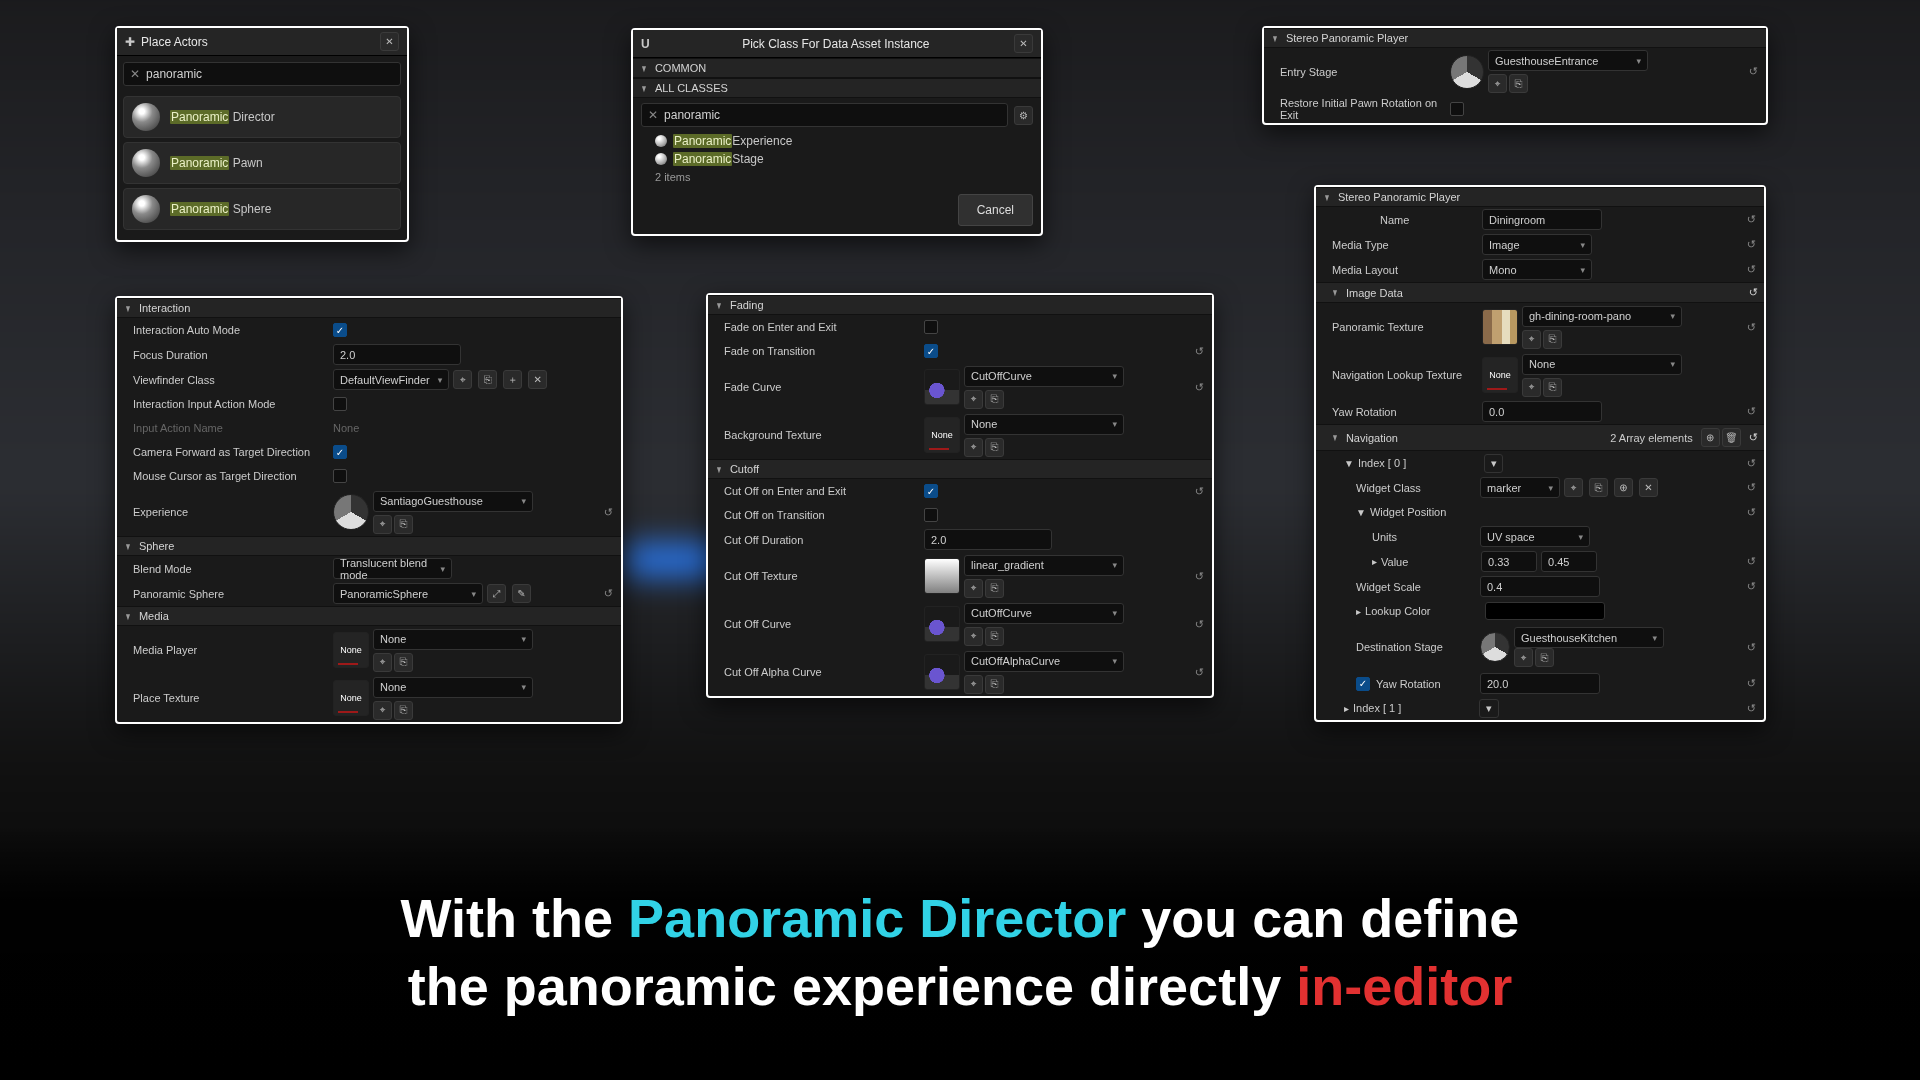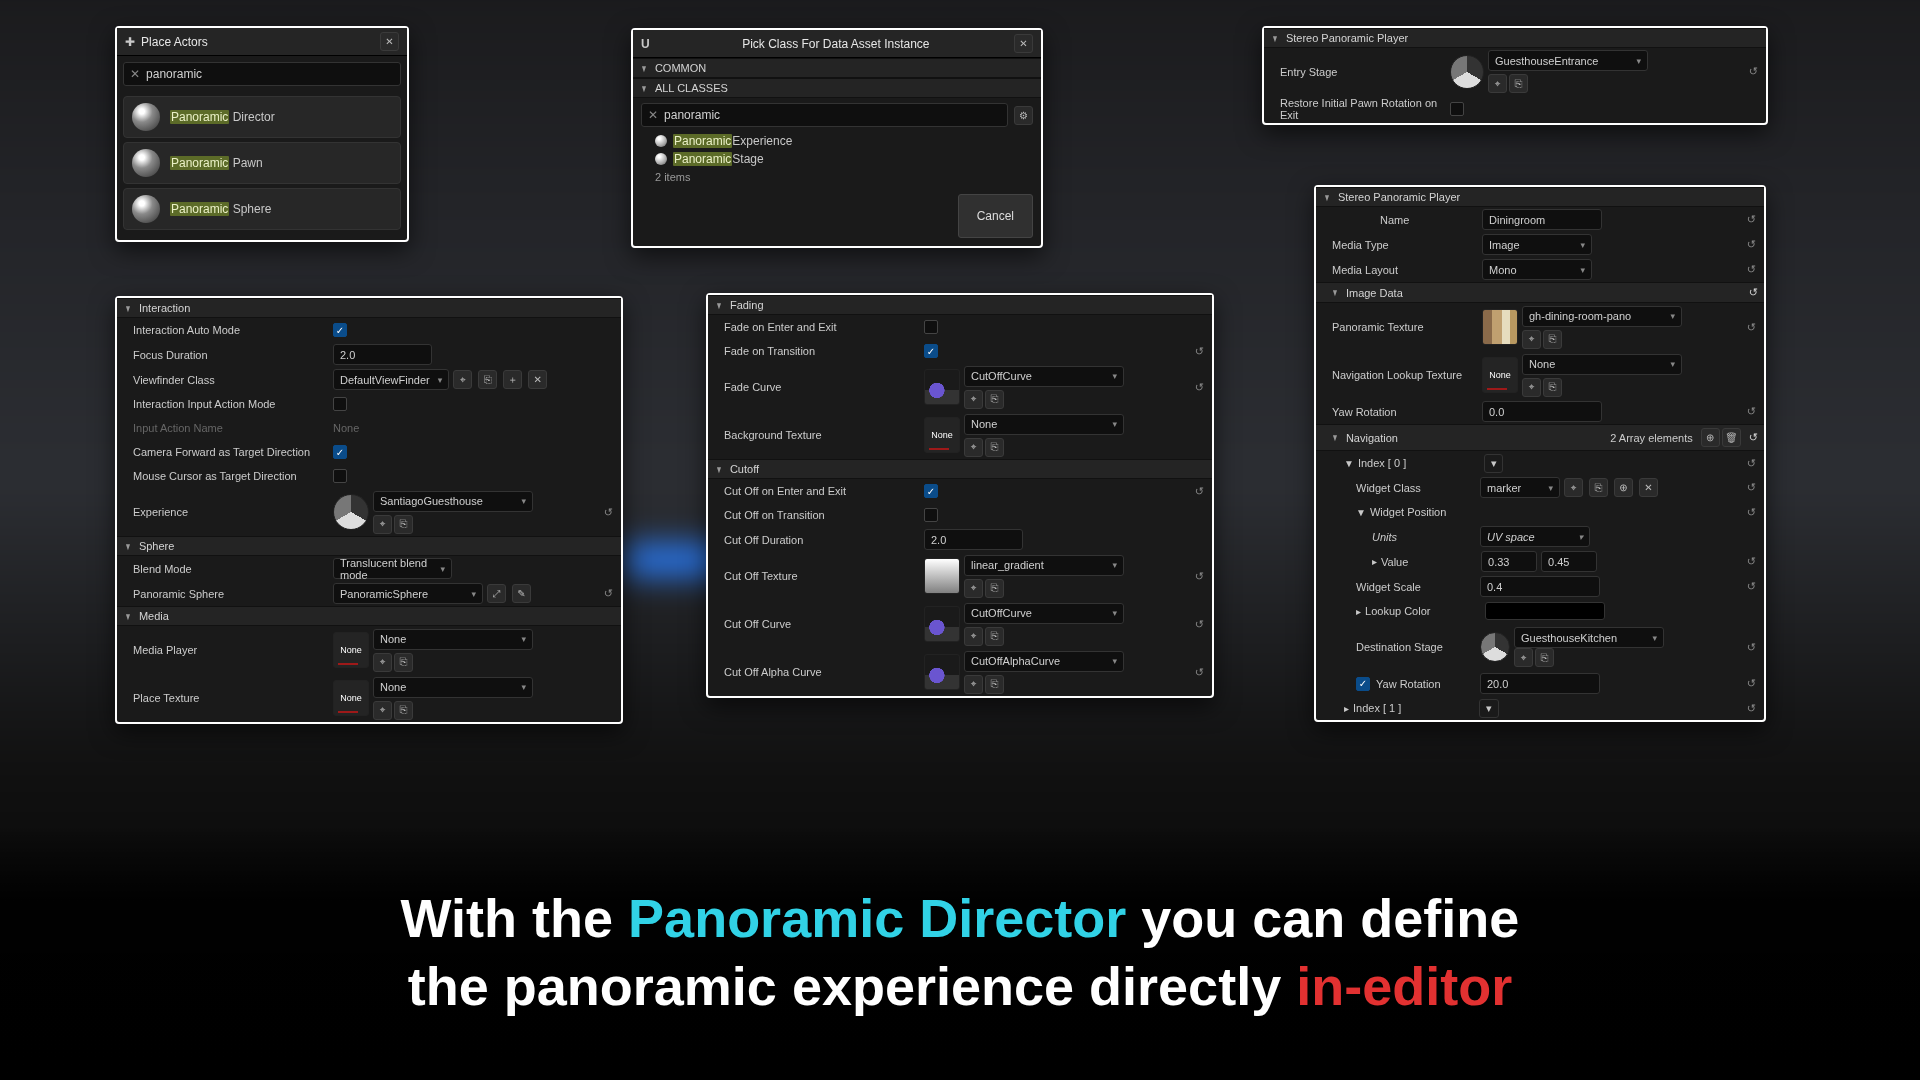--- a/index.html
+++ b/index.html
@@ -53,7 +53,7 @@
 .tree-item { display: flex; align-items: center; gap: 6px; padding: 2px 22px; font-size: 12px; }
 .tree-item .dot { width: 12px; height: 12px; border-radius: 50%; background: radial-gradient(circle at 35% 30%, #fff 0 10%, #aaa 60%, #555 100%); }
 .footer-count { padding: 3px 22px; color: #999; font-size: 11px; }
-.btn { background: #303030; border: 1px solid #444; border-radius: 3px; padding: 14px 18px; color: #ddd; font-size: 12px; cursor: pointer; }
+.btn { background: #303030; border: 1px solid #444; border-radius: 3px; padding: 8px 18px; color: #ddd; font-size: 12px; cursor: pointer; }
 
 .caption { position: absolute; left: 0; right: 0; bottom: 0; padding: 60px 0 60px; background: linear-gradient(180deg, rgba(0,0,0,0) 0%, rgba(0,0,0,0.9) 30%, #000 100%); text-align: center; }
 .caption p { color: #ffffff; font-size: 54px; font-weight: 700; line-height: 1.25; }

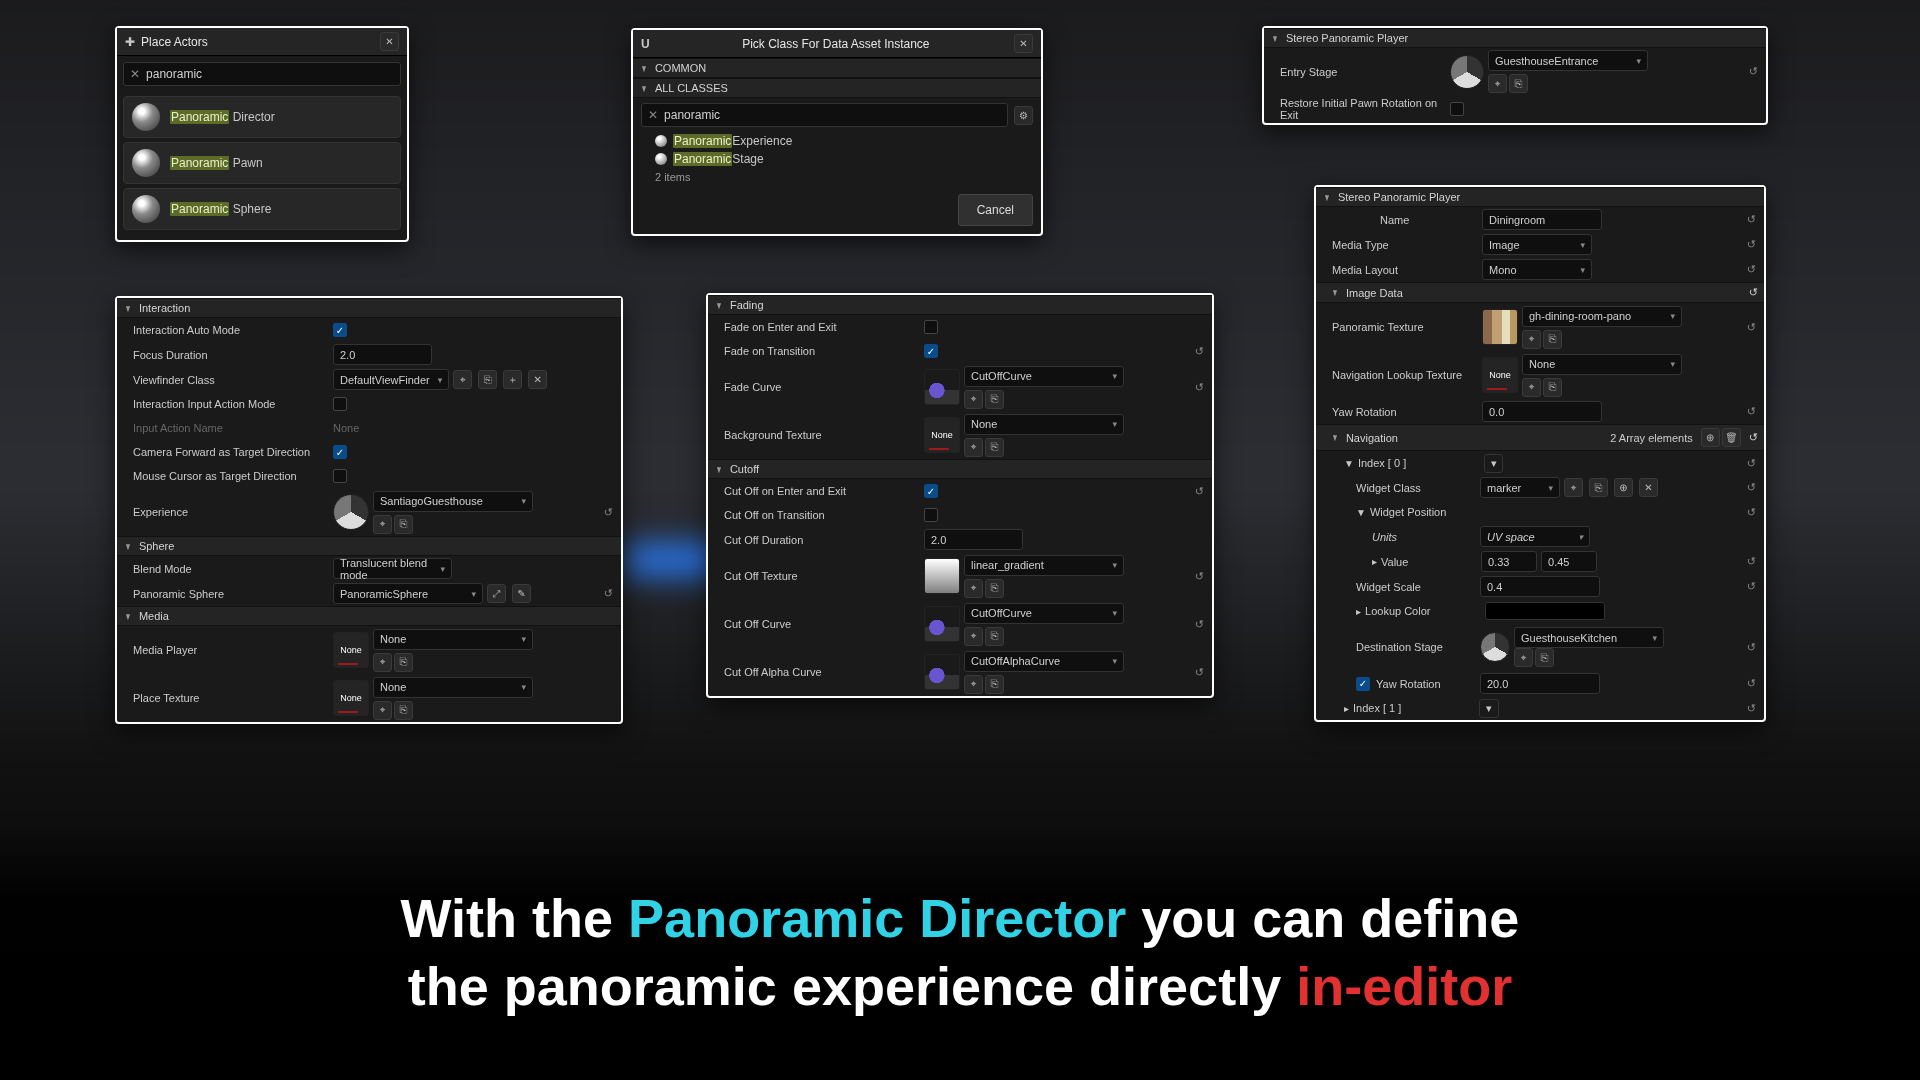--- a/index.html
+++ b/index.html
@@ -25,7 +25,7 @@
 .input, .dropdown, .numbox { background: #0f0f0f; border: 1px solid #333; border-radius: 3px; padding: 2px 6px; height: 21px; color: #d0d0d0; font-size: 11px; }
 .dropdown { display: flex; align-items: center; justify-content: space-between; min-width: 110px; }
 .dropdown .chev { font-size: 9px; color: #888; margin-left: 8px; }
-.numbox { width: 99px; }
+.numbox { width: 128px; }
 
 .checkbox { width: 14px; height: 14px; background: #0f0f0f; border: 1px solid #444; border-radius: 2px; display: inline-flex; align-items: center; justify-content: center; font-size: 10px; color: #fff; }
 .checkbox.on { background: #0a4c8a; border-color: #0a4c8a; }

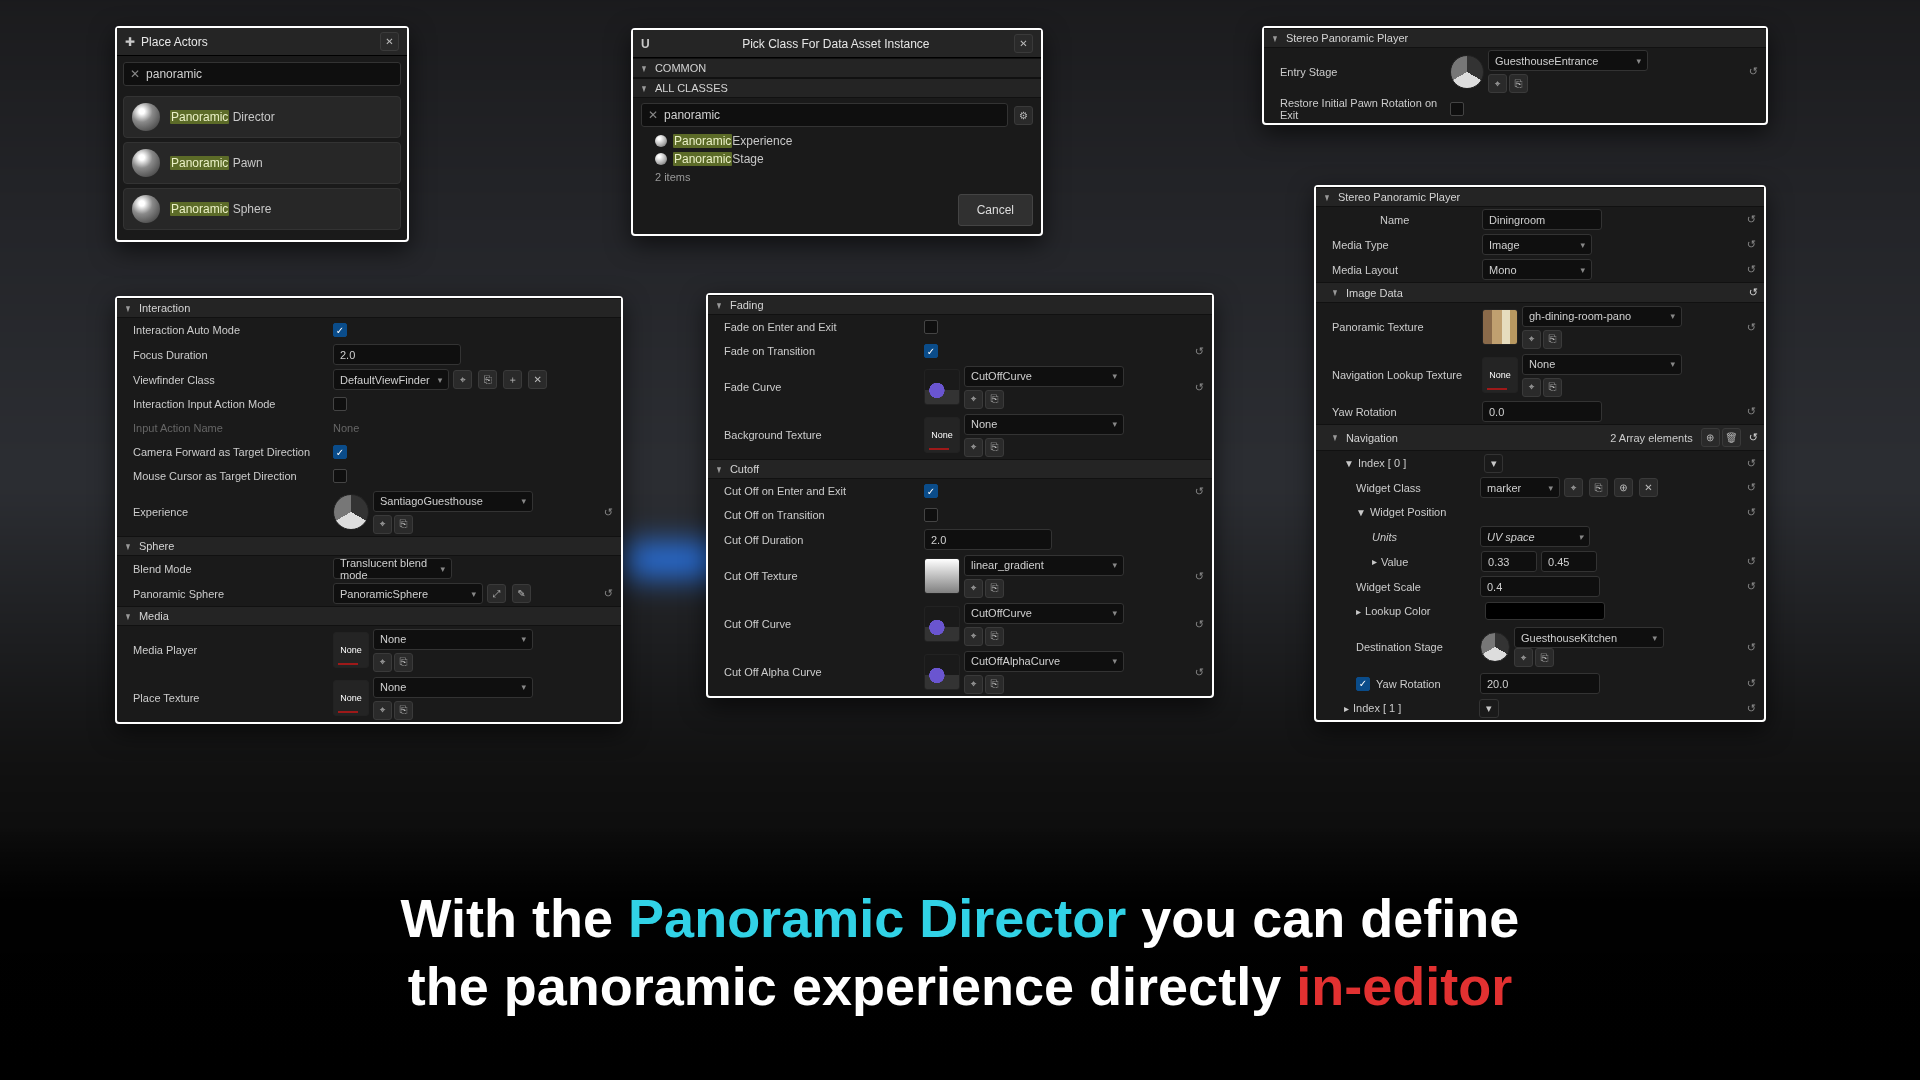--- a/index.html
+++ b/index.html
@@ -509,7 +509,7 @@
       <span class="lbl" style="flex-basis:120px;">Widget Position</span>
       <span class="reset">↺</span>
     </div>
-  <div class="row" style="padding-left:56px;font-style:italic;">
+  <div class="row" style="padding-left:56px;">
       <span class="lbl" style="flex-basis:108px;">Units</span>
       <div class="ctrl">
         <div class="dropdown">

